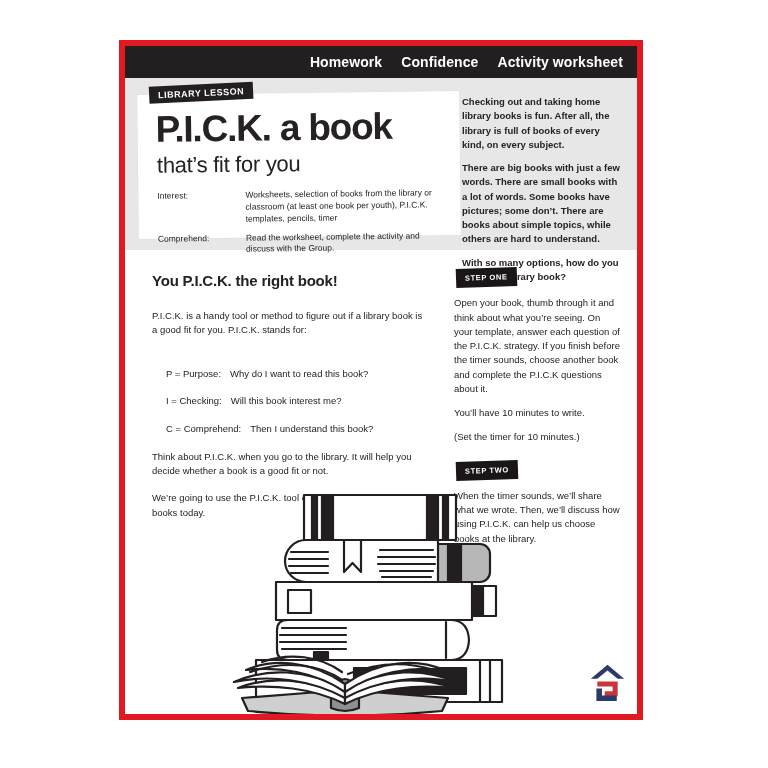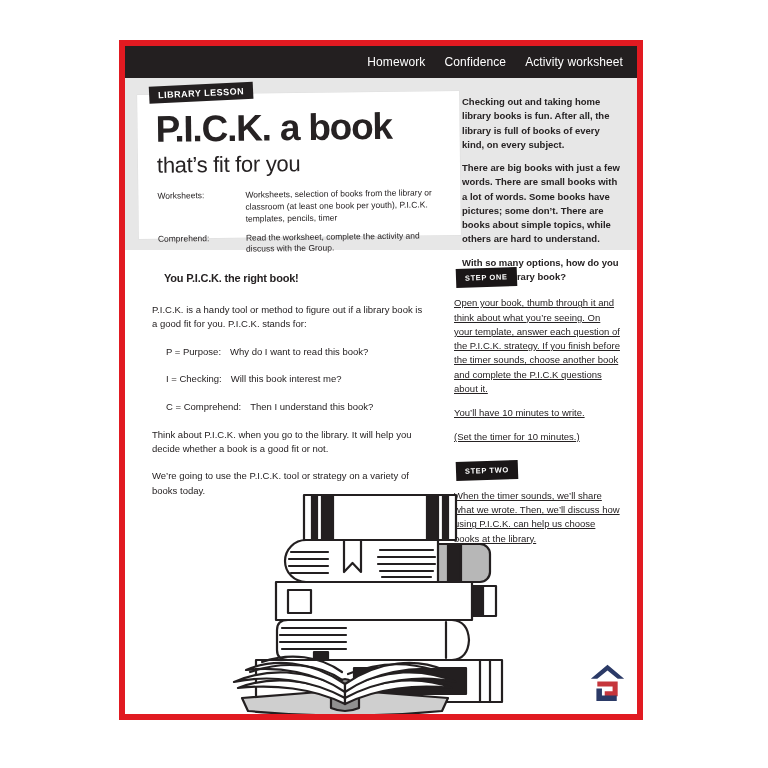--- a/index.html
+++ b/index.html
@@ -17,7 +17,7 @@
     height:32px;background:#231f20;display:flex;align-items:center;
     justify-content:flex-end;gap:19px;padding:0 14px;
   }
-  .topbar .navitem{color:#ffffff;font-size:12px;font-weight:normal;letter-spacing:.1px;}
+  .topbar .navitem{color:#ffffff;font-size:14px;font-weight:bold;letter-spacing:.1px;}
   
   .hero{height:172px;background:#e7e7e7;position:relative;}
   .hero-box{

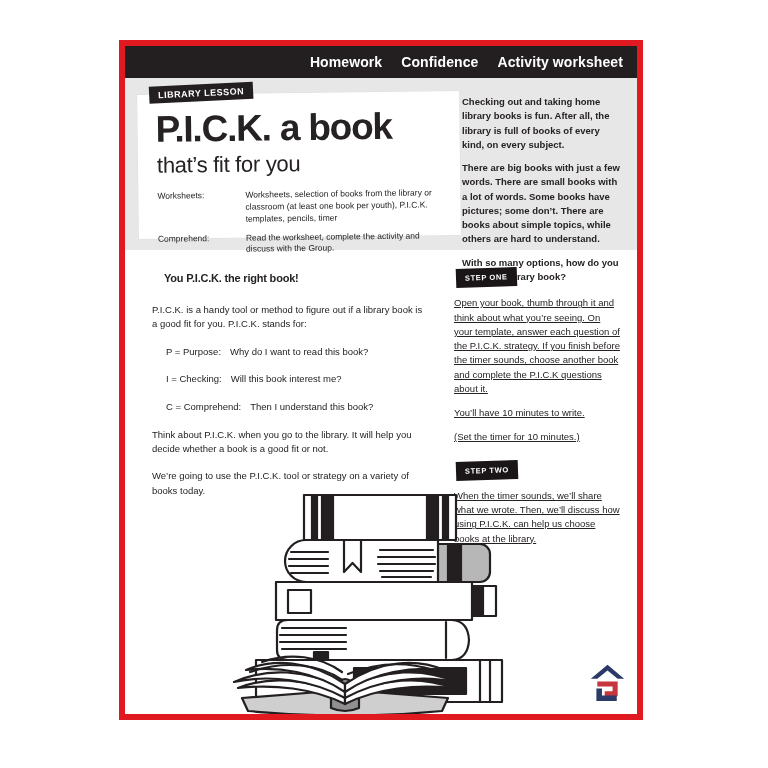--- a/index.html
+++ b/index.html
@@ -73,7 +73,7 @@
       <div class="hero-title">P.I.C.K. a book</div>
       <div class="hero-sub">that’s fit for you</div>
       <div class="hero-meta">
-        <span>Worksheets:</span>
+        <span>Interest:</span>
         <span>Worksheets, selection of books from the library or classroom (at least one book per youth), P.I.C.K. templates, pencils, timer</span>
         <span>Comprehend:</span>
         <span>Read the worksheet, complete the activity and discuss with the Group.</span>

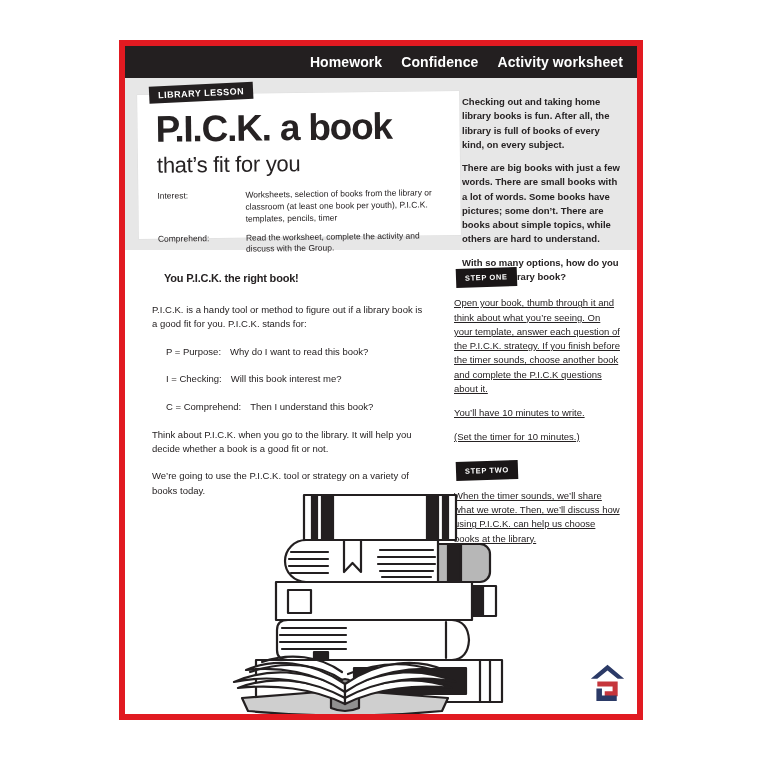--- a/index.html
+++ b/index.html
@@ -40,7 +40,7 @@
   
   .content{display:flex;padding:16px 16px 0 27px;}
   .col-left{width:276px;margin-right:26px;font-size:9.5px;line-height:1.5;}
-  .col-left h2{font-size:11px;font-weight:700;margin:4px 12px 16px;letter-spacing:-0.2px;}
+  .col-left h2{font-size:15px;font-weight:700;margin:4px 0 16px;letter-spacing:-0.2px;}
   .col-left p{margin:0 0 13px;}
   .pick{margin:14px 0 14px 14px;}
   .pick-row{margin-bottom:13px;}

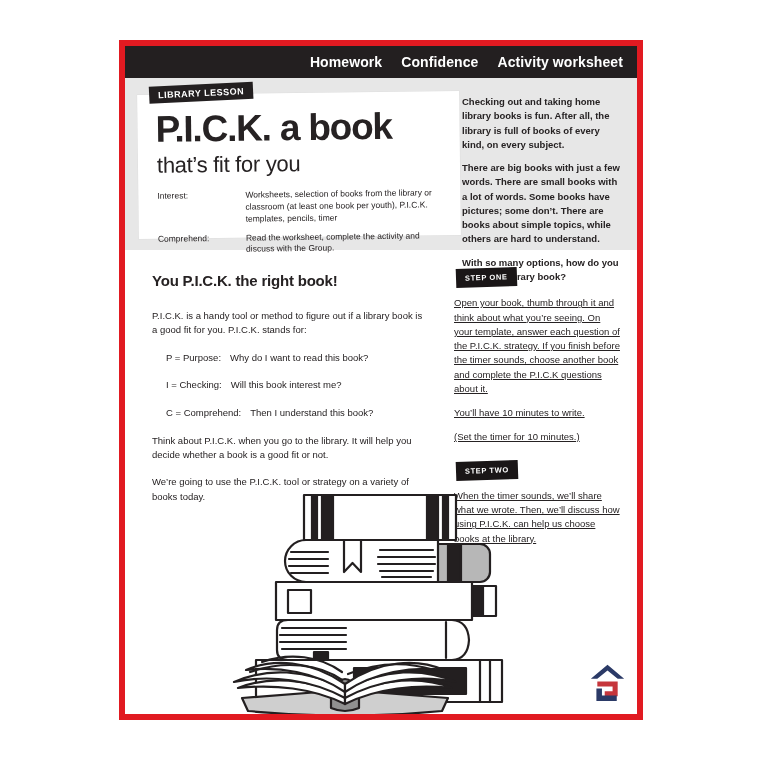--- a/index.html
+++ b/index.html
@@ -46,7 +46,7 @@
   .pick-row{margin-bottom:13px;}
   .pick-q{margin-left:9px;}
   .col-right{flex:1;font-size:9.5px;line-height:1.5;}
-  .col-right p{margin:0 0 10px;text-decoration:underline;}
+  .col-right p{margin:0 0 10px;}
   .step-label{
     display:inline-block;background:#1a1617;color:#fff;font-size:7.5px;font-weight:bold;
     letter-spacing:.6px;padding:4px 9px;transform:rotate(-2deg);margin:2px 0 9px 2px;

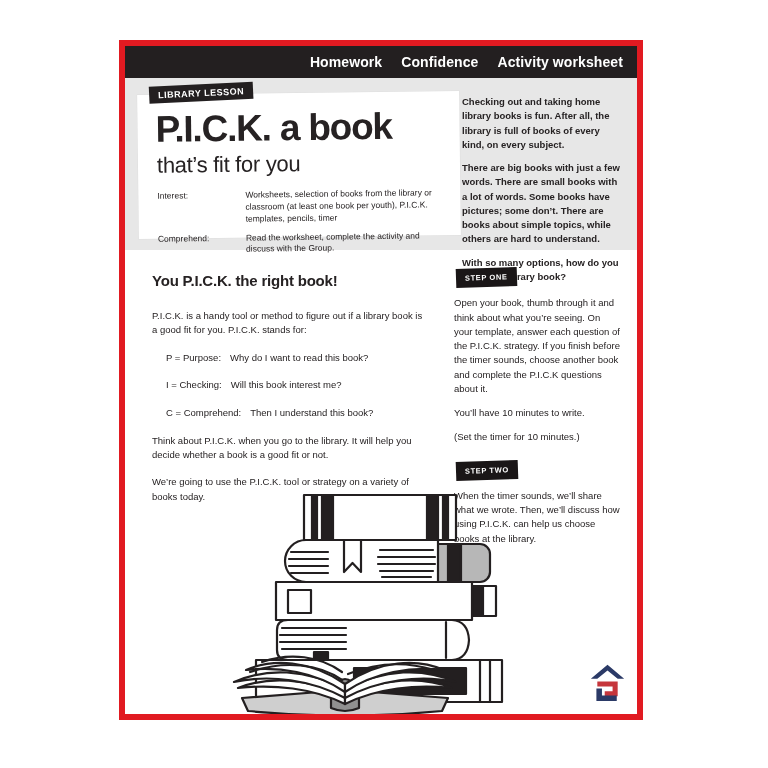--- a/index.html
+++ b/index.html
@@ -42,7 +42,7 @@
   .col-left{width:276px;margin-right:26px;font-size:9.5px;line-height:1.5;}
   .col-left h2{font-size:15px;font-weight:700;margin:4px 0 16px;letter-spacing:-0.2px;}
   .col-left p{margin:0 0 13px;}
-  .pick{margin:14px 0 14px 14px;}
+  .pick{margin:30px 0 14px 14px;}
   .pick-row{margin-bottom:13px;}
   .pick-q{margin-left:9px;}
   .col-right{flex:1;font-size:9.5px;line-height:1.5;}

